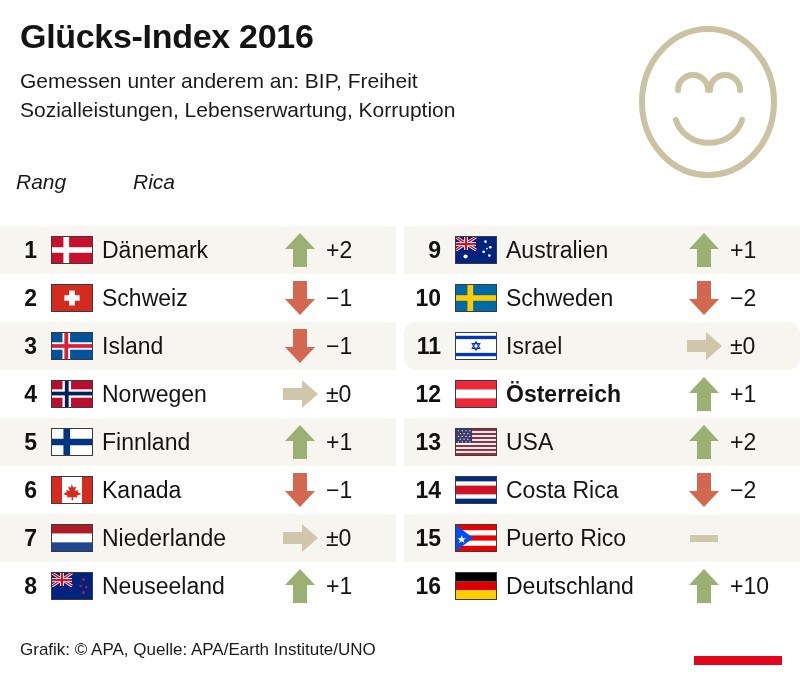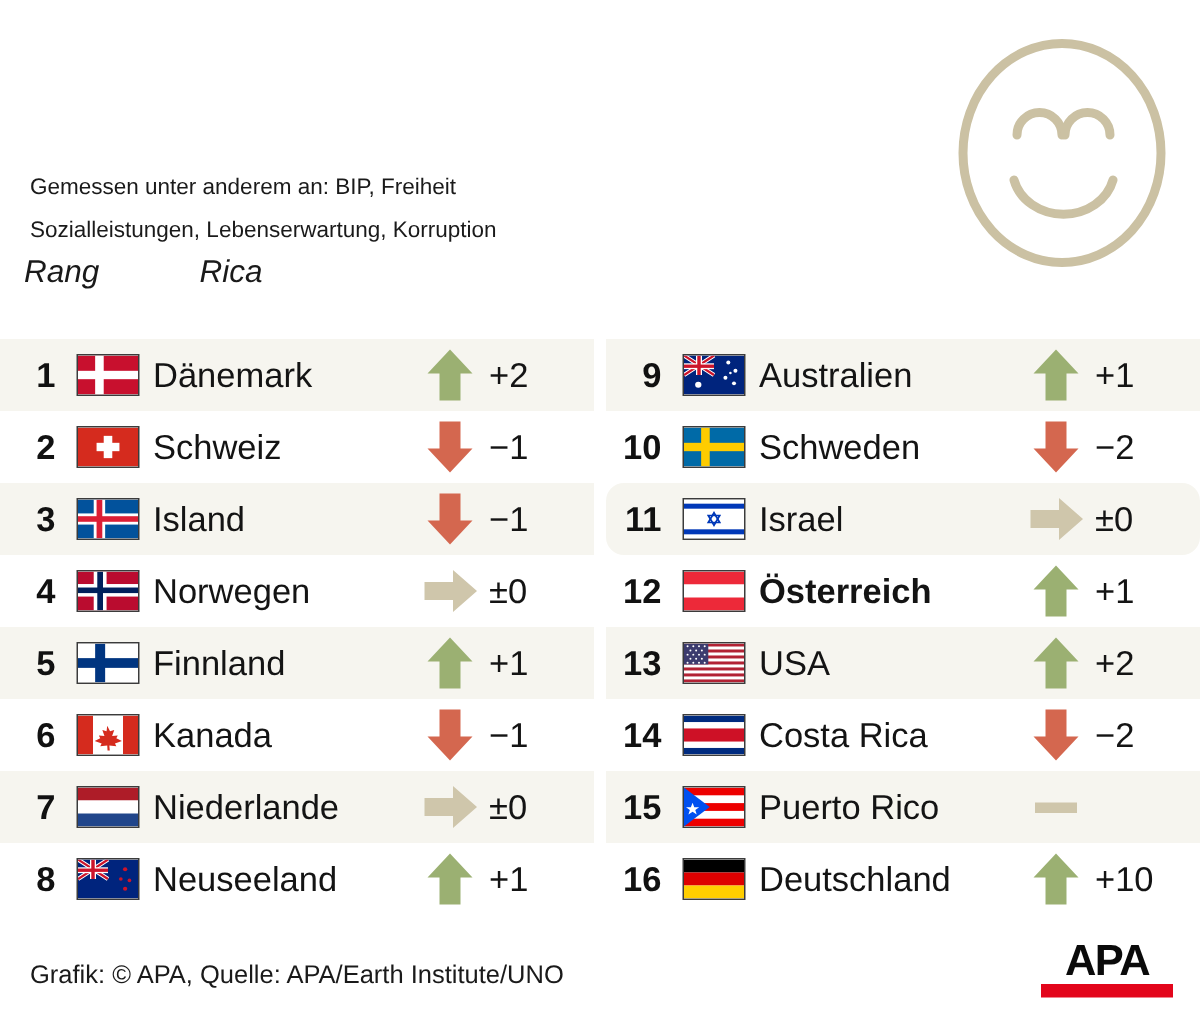--- a/index.html
+++ b/index.html
@@ -82,6 +82,7 @@
 
 <div id="header">
 
+  <div id="title">Glücks-Index 2016</div>
 
   <div id="subtitle">
     <span class="sub-line">Gemessen unter anderem an: BIP, Freiheit</span>

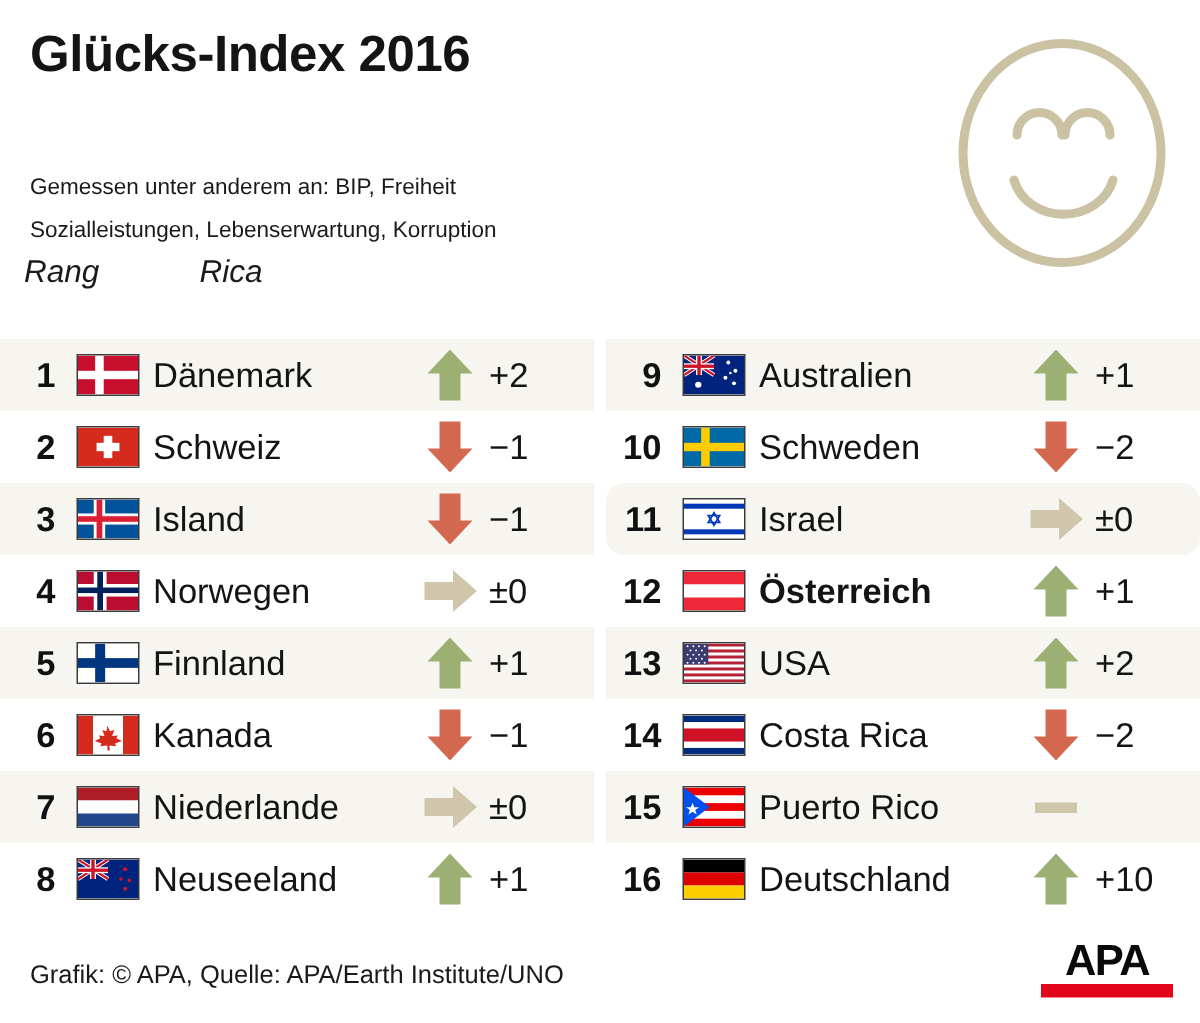--- a/index.html
+++ b/index.html
@@ -17,7 +17,7 @@
   }
   #subtitle{
     position:absolute;left:20px;top:66px;width:600px;
-    font-size:15px;line-height:29px;color:#1a1a1a;margin-top:44px;
+    font-size:21px;line-height:29px;color:#1a1a1a;
   }
   .sub-line{display:block;}
 

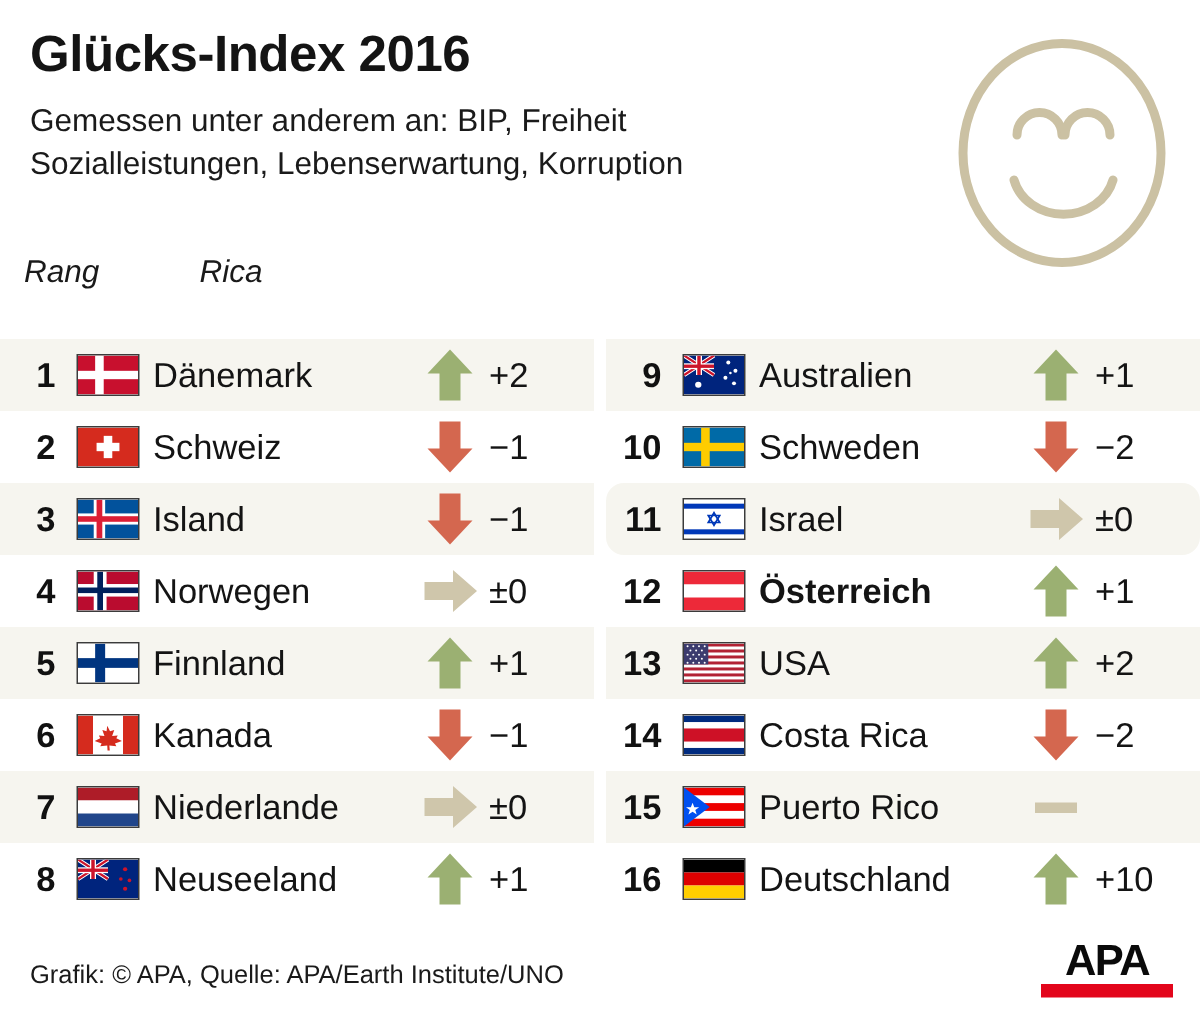--- a/index.html
+++ b/index.html
@@ -484,7 +484,6 @@
   <div id="credit">Grafik: © APA, Quelle: APA/Earth Institute/UNO</div>
 </div>
 <div id="apa-logo">
-  <div id="apa-word">APA</div>
   <div id="apa-bar"></div>
 </div>
 

